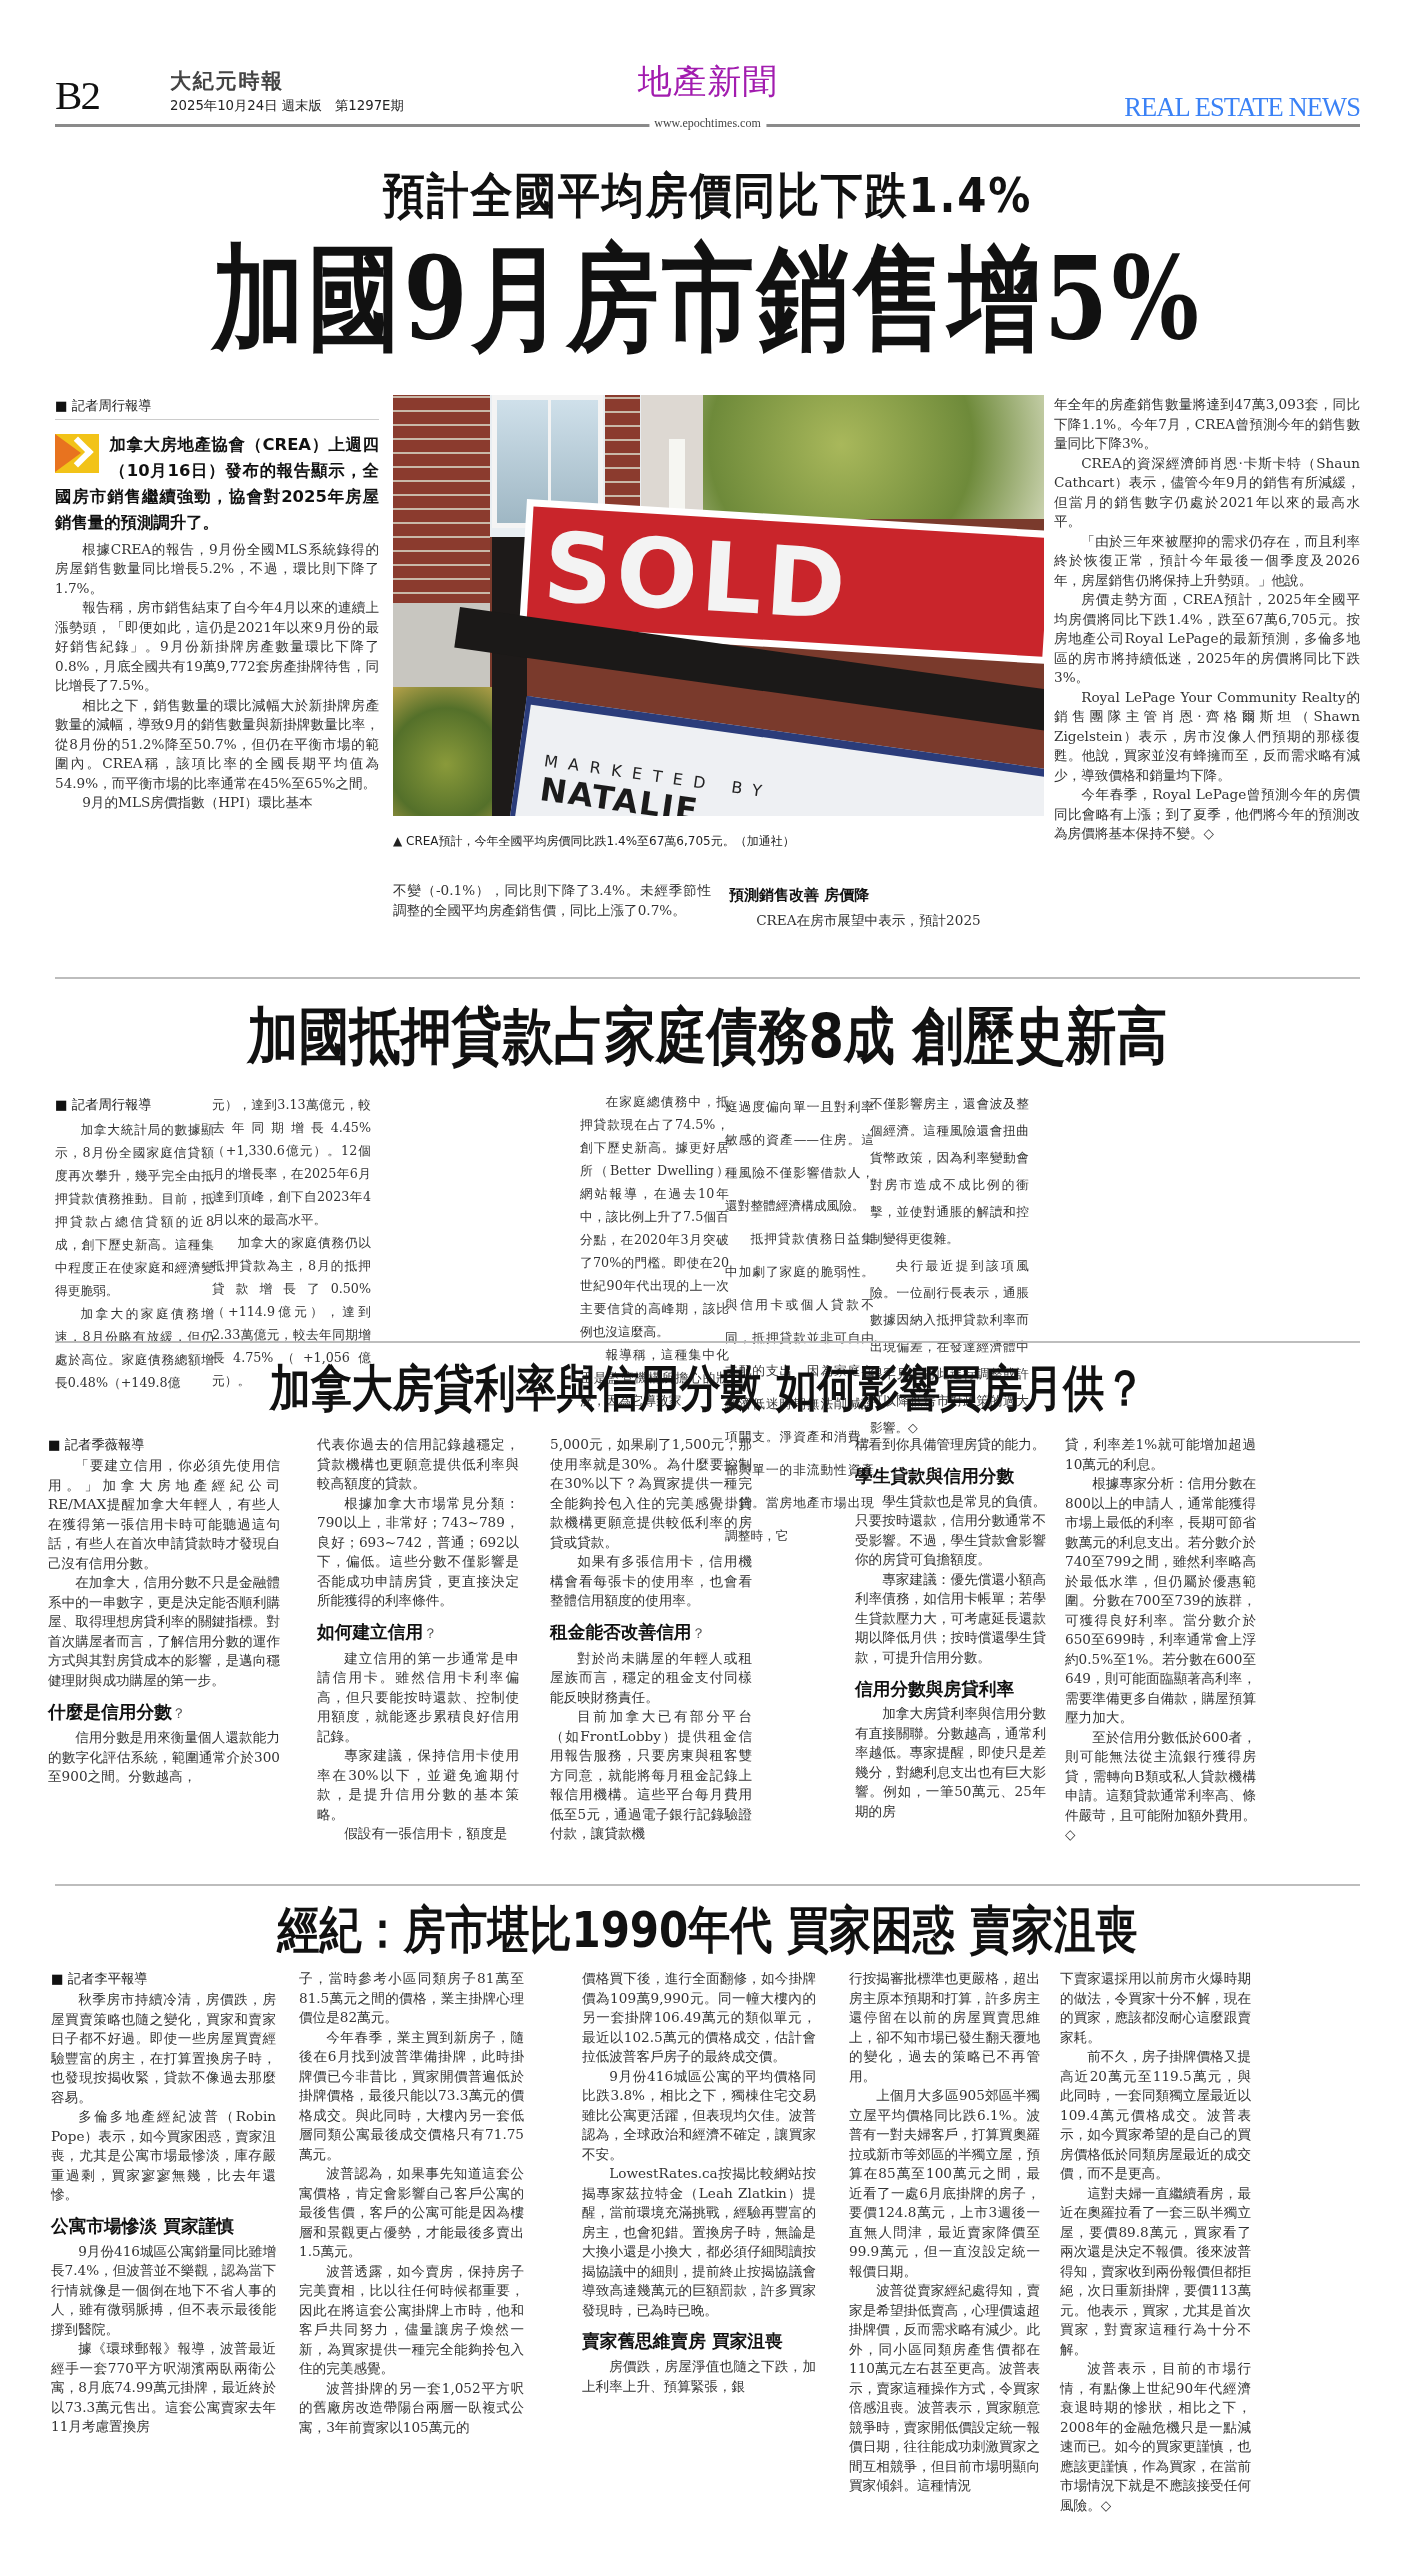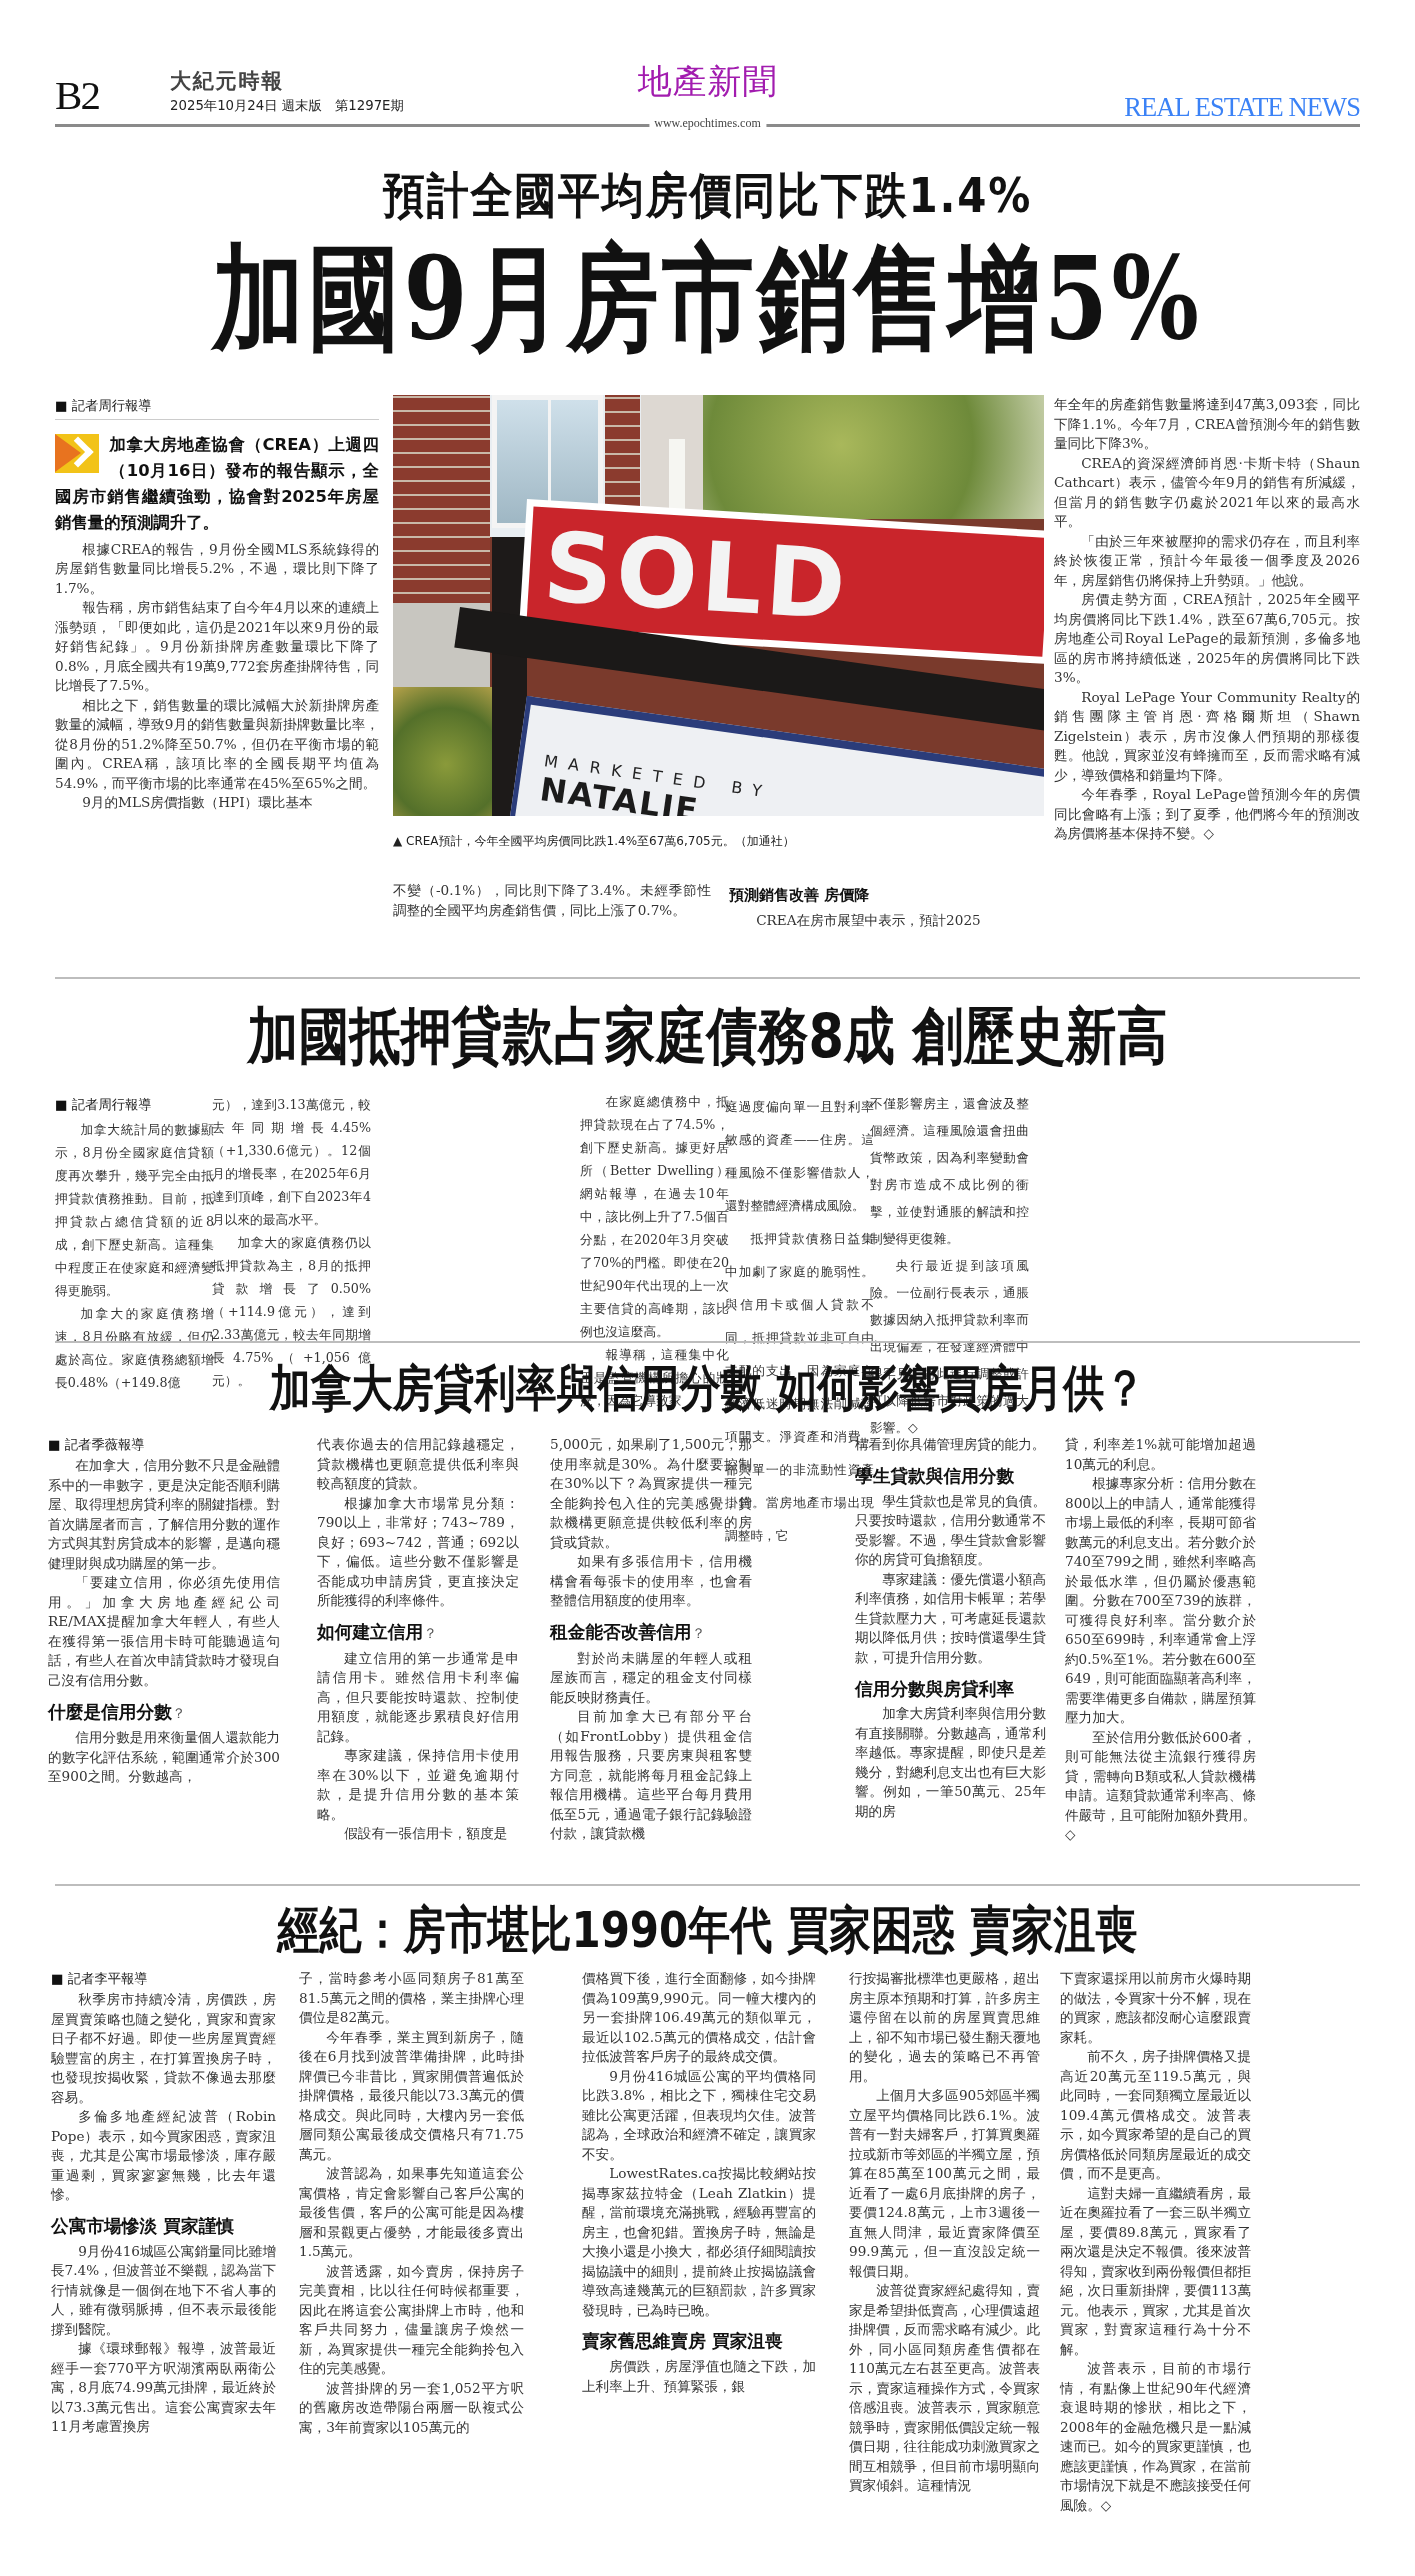--- a/index.html
+++ b/index.html
@@ -175,8 +175,8 @@
 
   <div class="col" style="left:48px; top:1435px; width:232px;">
     <div class="byline">記者季薇報導</div>
+    <p>「要建立信用，你必須先使用信用。」加拿大房地產經紀公司RE/MAX提醒加拿大年輕人，有些人在獲得第一張信用卡時可能聽過這句話，有些人在首次申請貸款時才發現自己沒有信用分數。</p>
     <p>在加拿大，信用分數不只是金融體系中的一串數字，更是決定能否順利購屋、取得理想房貸利率的關鍵指標。對首次購屋者而言，了解信用分數的運作方式與其對房貸成本的影響，是邁向穩健理財與成功購屋的第一步。</p>
-    <p>「要建立信用，你必須先使用信用。」加拿大房地產經紀公司RE/MAX提醒加拿大年輕人，有些人在獲得第一張信用卡時可能聽過這句話，有些人在首次申請貸款時才發現自己沒有信用分數。</p>
     <div class="h3"><span>什麼是信用分數</span><span class="q">？</span></div>
     <p>信用分數是用來衡量個人還款能力的數字化評估系統，範圍通常介於300至900之間。分數越高，</p>
   </div>

